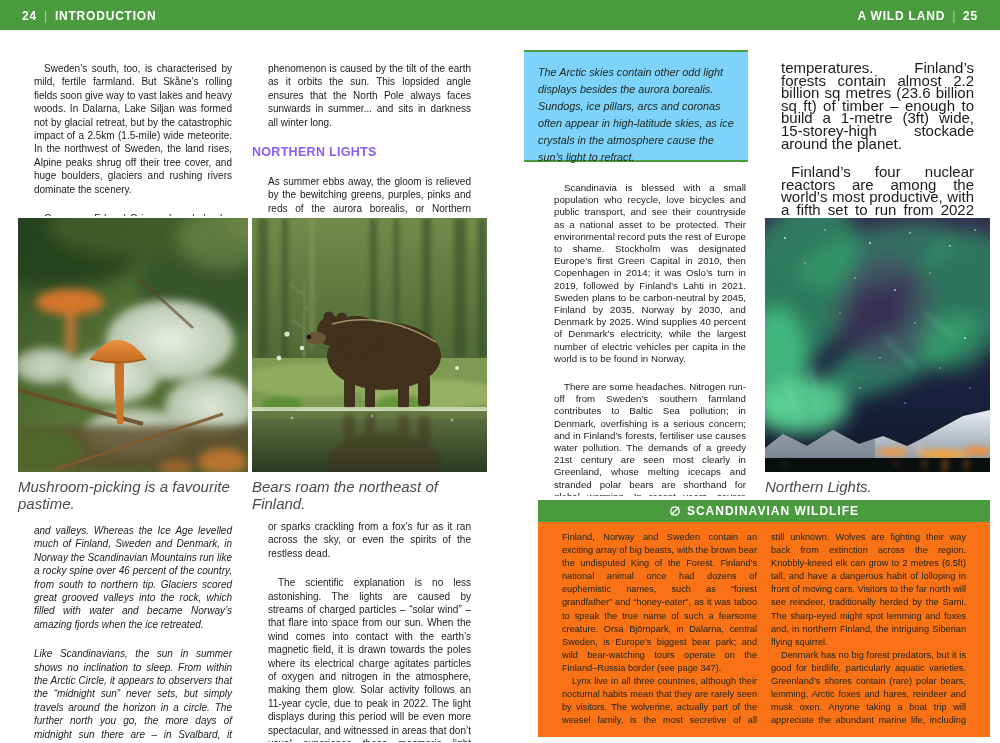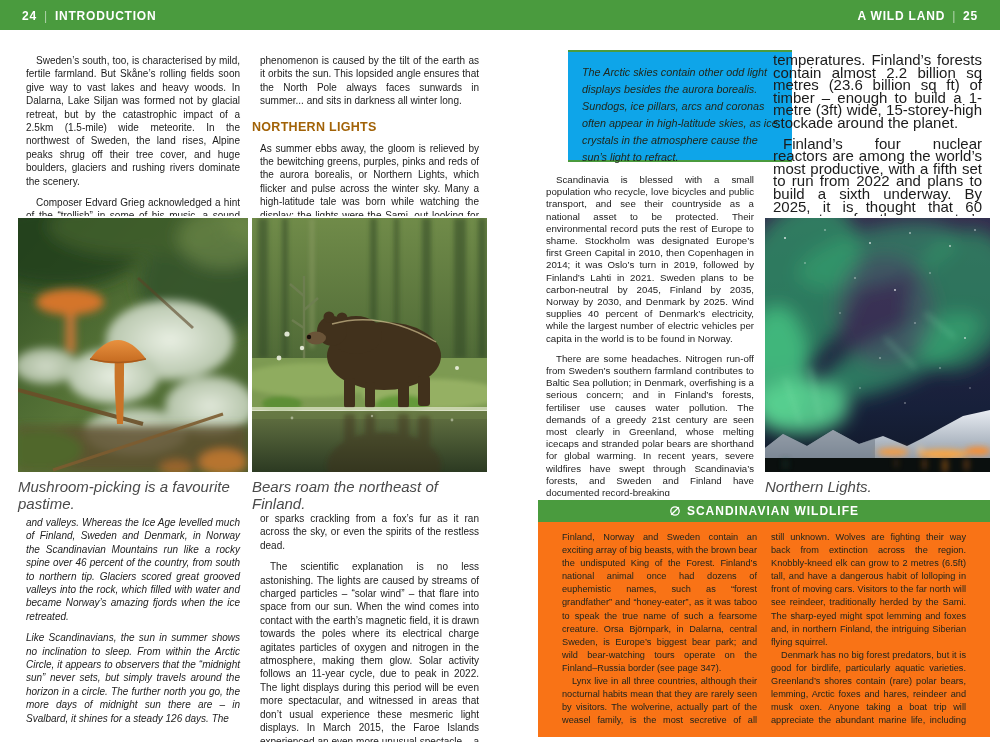--- a/index.html
+++ b/index.html
@@ -14,7 +14,7 @@
 
   
   .col{position:absolute;box-sizing:border-box;overflow:hidden;}
-  .text p{margin:8px;text-align:justify;font-size:10px;line-height:13.4px;color:#1b1b1b;}
+  .text p{margin:16px;text-align:justify;font-size:10px;line-height:13.4px;color:#1b1b1b;}
   .text p.indent{text-indent:10px;}
   .text h3{margin:12px 0 3px 0;font-size:12.5px;letter-spacing:.3px;color:#a16207;}
   .text h3:first-child{margin-top:0;}

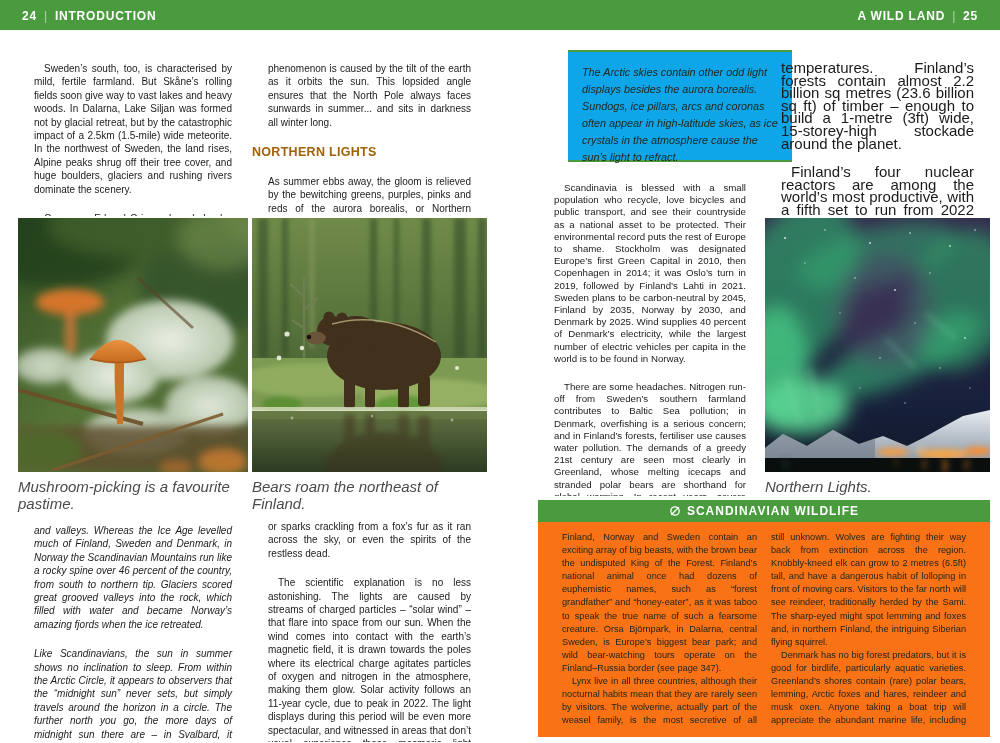--- a/index.html
+++ b/index.html
@@ -29,8 +29,8 @@
   #c2bot{left:252px;top:504px;width:235px;height:238px;}
 
   
-  .callout{position:absolute;left:568px;top:50px;width:224px;height:112px;box-sizing:border-box;
-    background:#0ea5e9;border-top:2px solid #4a9b3e;border-bottom:2px solid #4a9b3e;
+  .callout{position:absolute;left:524px;top:50px;width:224px;height:112px;box-sizing:border-box;
+    background:#7dd3fc;border-top:2px solid #4a9b3e;border-bottom:2px solid #4a9b3e;
     padding:12px 14px;}
   .callout p{margin:0;font-style:italic;font-size:10.8px;line-height:17px;color:#20281e;}
 

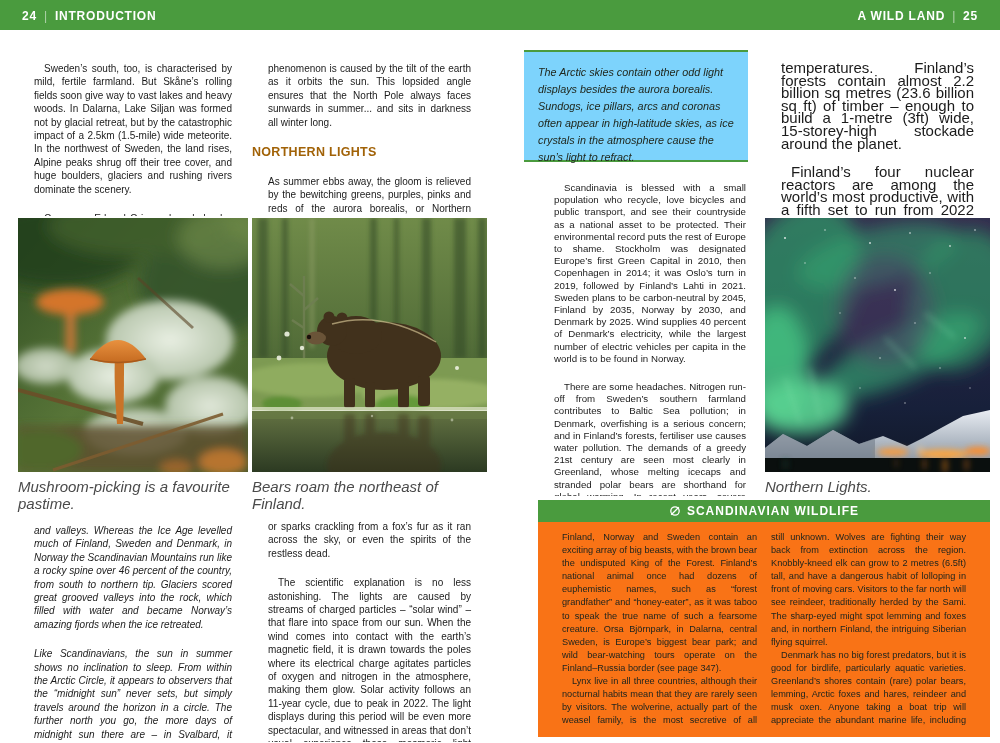--- a/index.html
+++ b/index.html
@@ -16,7 +16,7 @@
   .col{position:absolute;box-sizing:border-box;overflow:hidden;}
   .text p{margin:16px;text-align:justify;font-size:10px;line-height:13.4px;color:#1b1b1b;}
   .text p.indent{text-indent:10px;}
-  .text h3{margin:12px 0 3px 0;font-size:12.5px;letter-spacing:.3px;color:#a16207;}
+  .text h3{margin:12px 0 3px 0;font-size:12.5px;letter-spacing:.3px;color:#8b5cf6;}
   .text h3:first-child{margin-top:0;}
 
   #c1top{left:18px;top:46px;width:230px;height:170px;}

